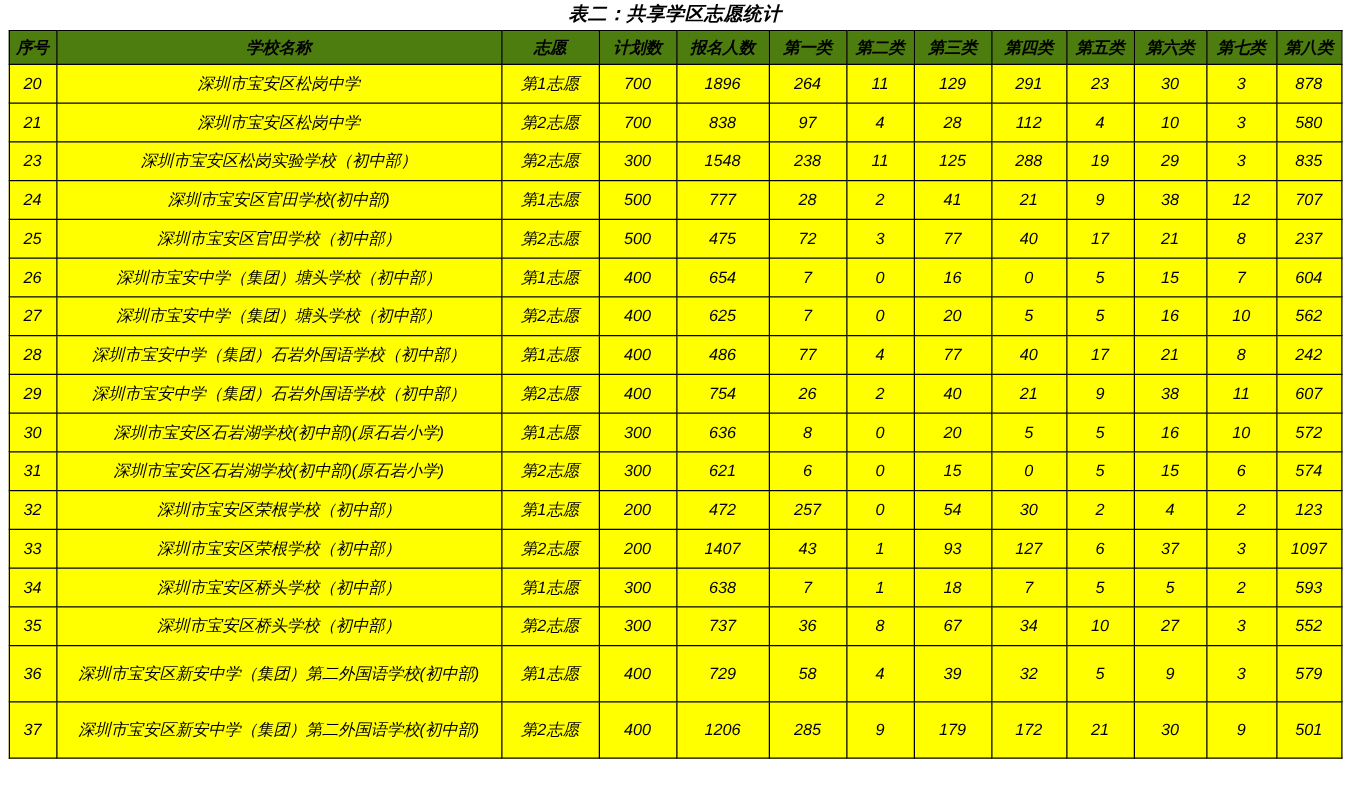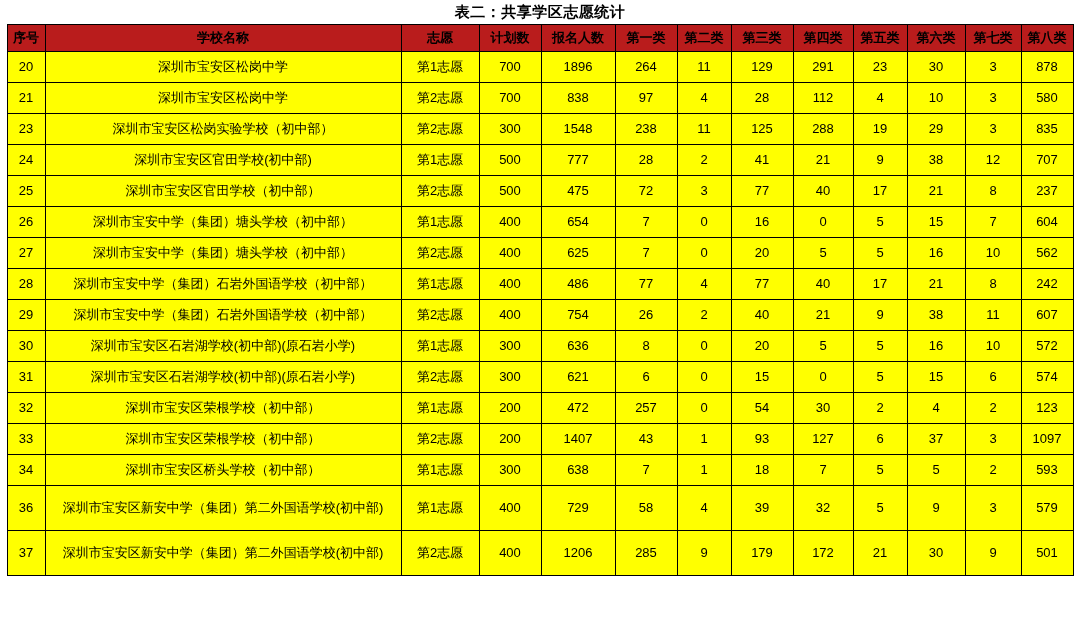--- a/index.html
+++ b/index.html
@@ -19,6 +19,7 @@
     height: 556px;
     position: relative;
     box-sizing: border-box;
+    font-style: italic;
   }
   .doc-title {
     text-align: center;

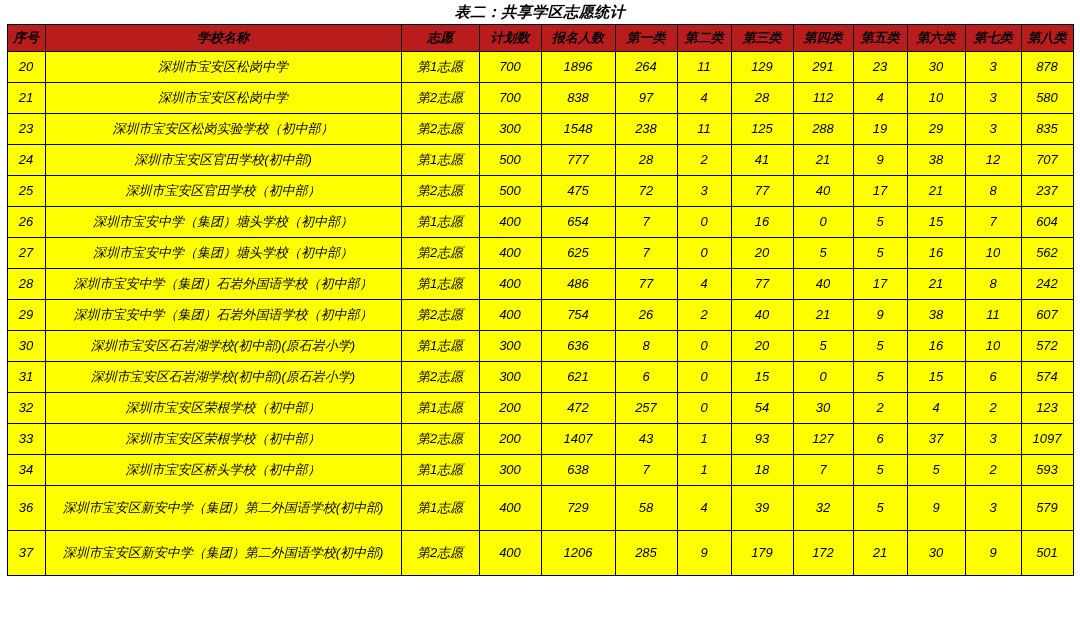--- a/index.html
+++ b/index.html
@@ -46,7 +46,7 @@
     word-break: break-all;
   }
   thead th {
-    background: #b91c1c;
+    background: #4d7c0f;
     font-weight: bold;
     height: 26px;
     font-size: 13px;

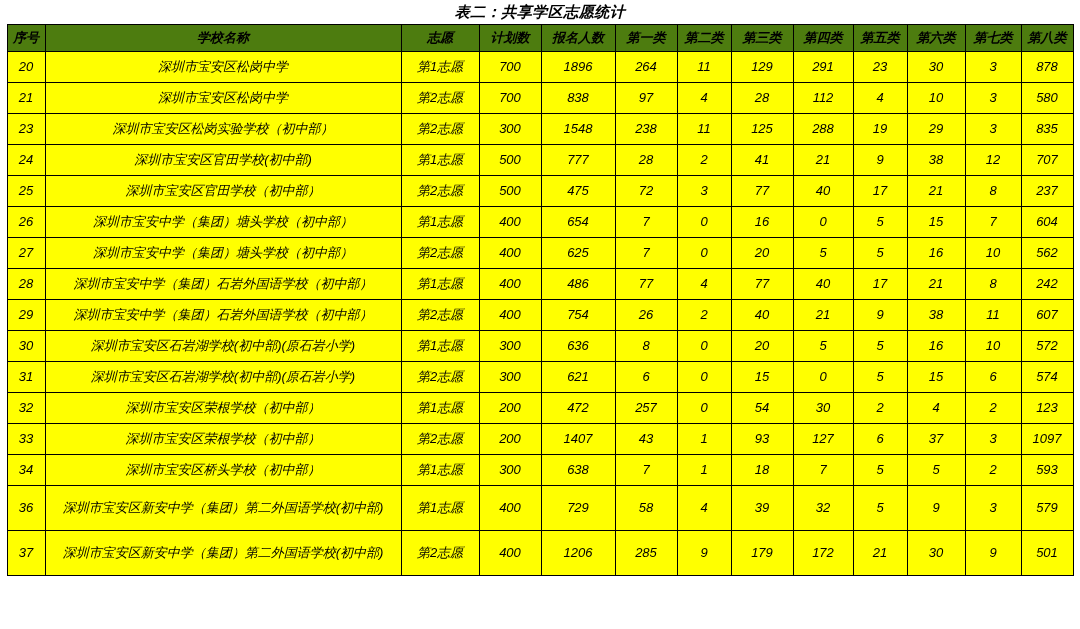--- a/index.html
+++ b/index.html
@@ -329,6 +329,21 @@
           <td>2</td>
           <td>593</td>
         </tr>
+        <tr>
+          <td>35</td>
+          <td class="school">深圳市宝安区桥头学校（初中部）</td>
+          <td>第2志愿</td>
+          <td>300</td>
+          <td>737</td>
+          <td>36</td>
+          <td>8</td>
+          <td>67</td>
+          <td>34</td>
+          <td>10</td>
+          <td>27</td>
+          <td>3</td>
+          <td>552</td>
+        </tr>
         <tr class="tall">
           <td>36</td>
           <td class="school">深圳市宝安区新安中学（集团）第二外国语学校(初中部)</td>

